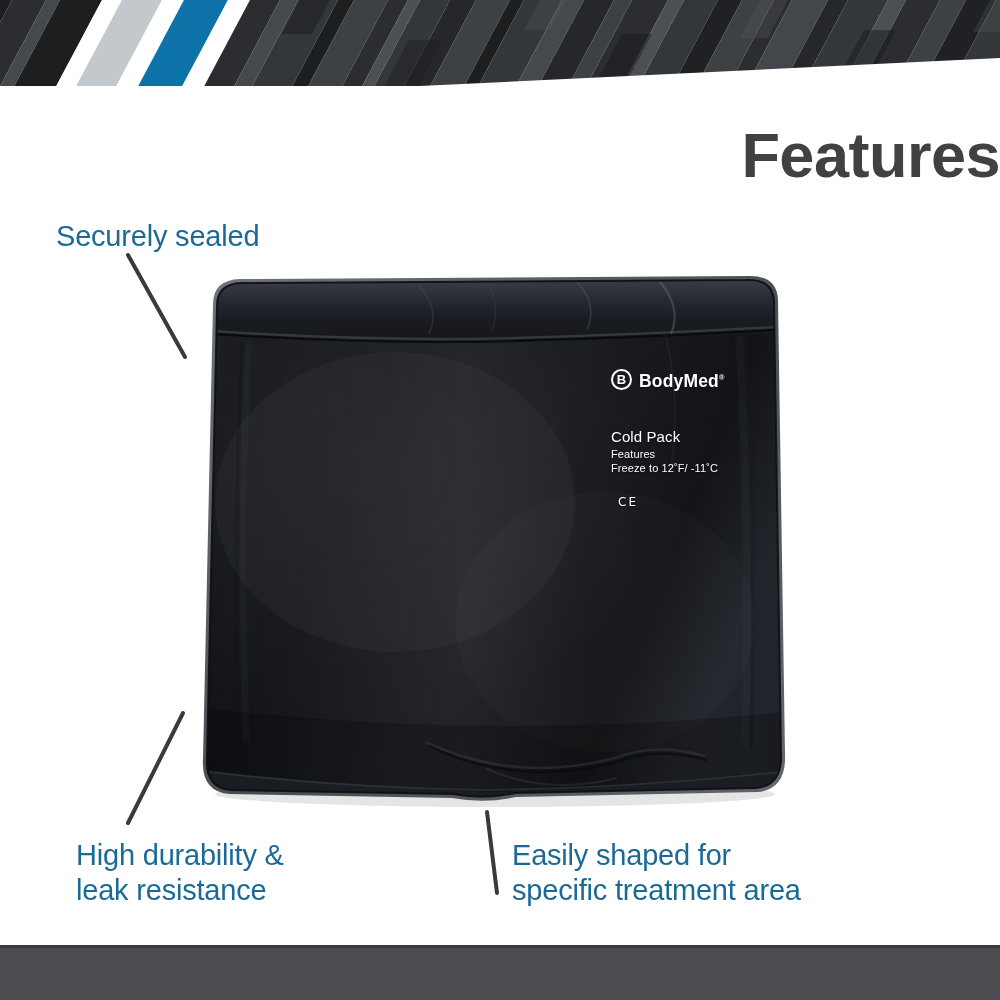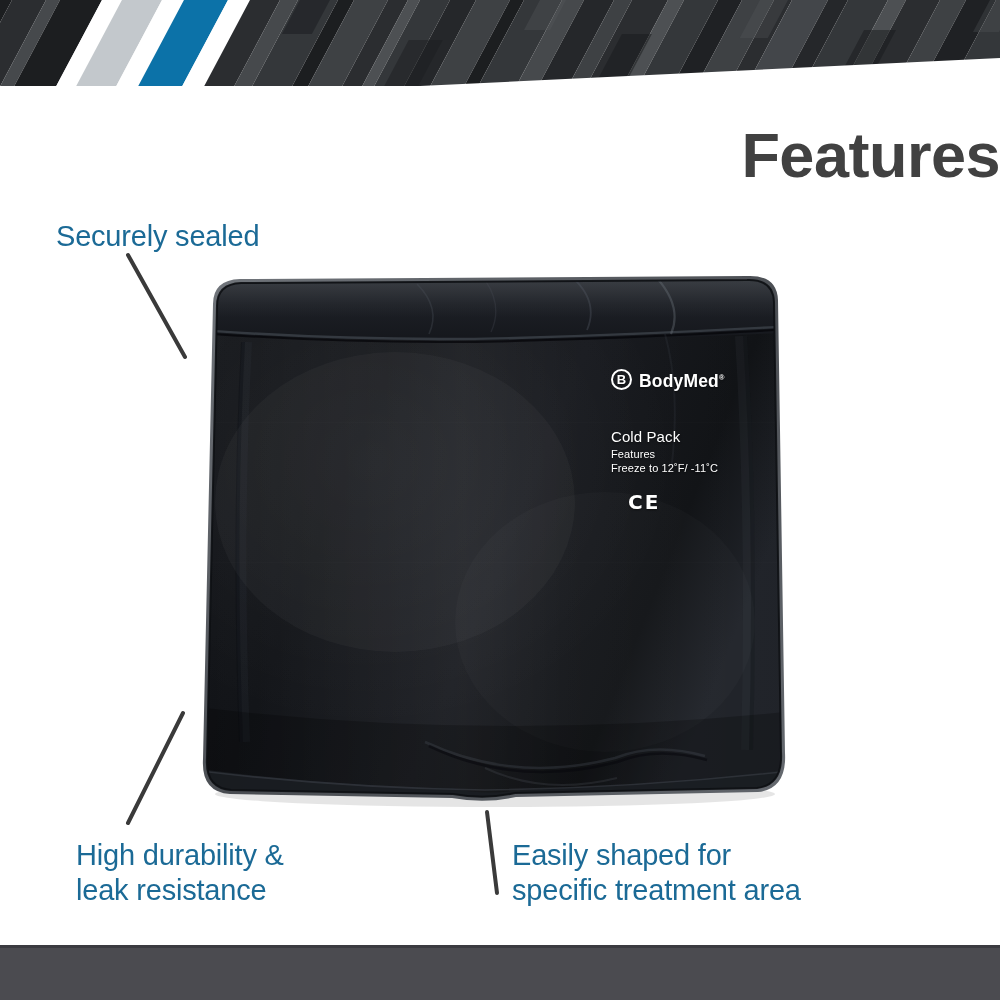--- a/index.html
+++ b/index.html
@@ -64,8 +64,8 @@
   .label-sub{font-size:11px;line-height:14px;margin-top:2px;letter-spacing:.1px;}
   .label-sub2{font-size:11px;line-height:14px;letter-spacing:.1px;font-weight:normal;}
   .ce-mark{
-    margin-top:16px;margin-left:17px;
-    font-size:20px;line-height:22px;font-weight:bold;
+    margin-top:16px;margin-left:7px;
+    font-size:12px;line-height:22px;font-weight:normal;
     letter-spacing:2px;
     font-family:"DejaVu Sans",sans-serif;
   }

